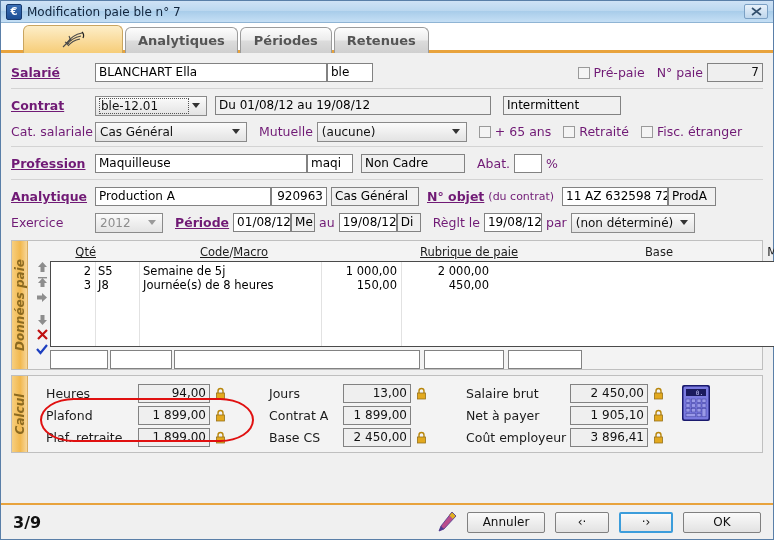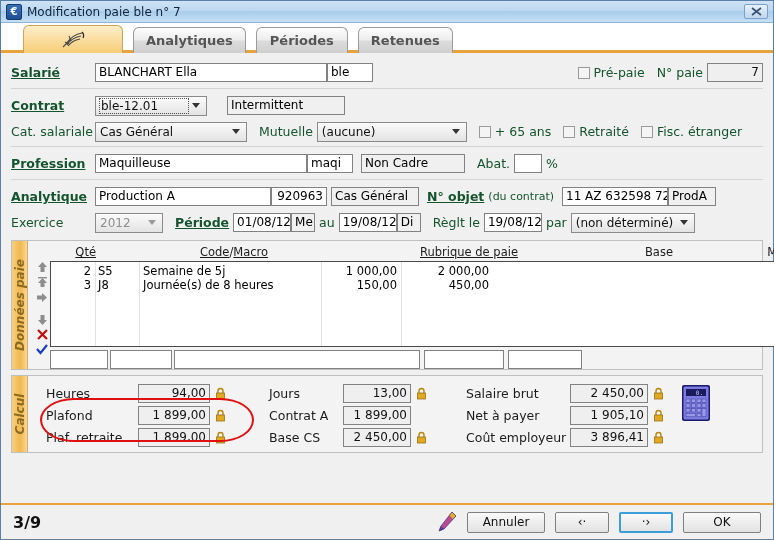--- a/index.html
+++ b/index.html
@@ -52,7 +52,7 @@
   }
   .tab {
     height:26px; min-width:92px;
-    margin-right:10px;
+    margin-right:2px;
     border:1px solid #9b9b9b;
     border-bottom:none;
     border-radius:6px 6px 0 0;

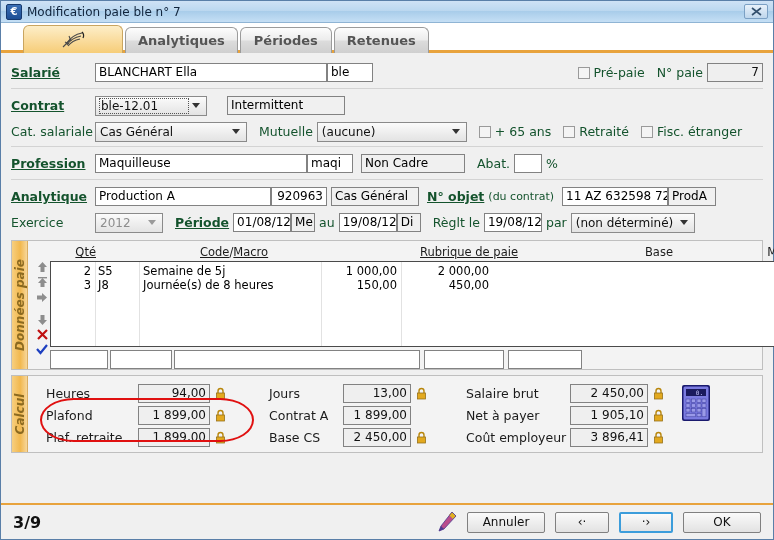--- a/index.html
+++ b/index.html
@@ -76,7 +76,7 @@
   }
   .row { display:flex; align-items:center; height:25px; }
   .row.tall { height:27px; }
-  .lbl { color:#14532d; font-size:12.5px; }
+  .lbl { color:#701a75; font-size:12.5px; }
   .lbl.b { font-weight:bold; text-decoration:underline; }
   .lbl.w { width:84px; flex:0 0 84px; }
   .inp {

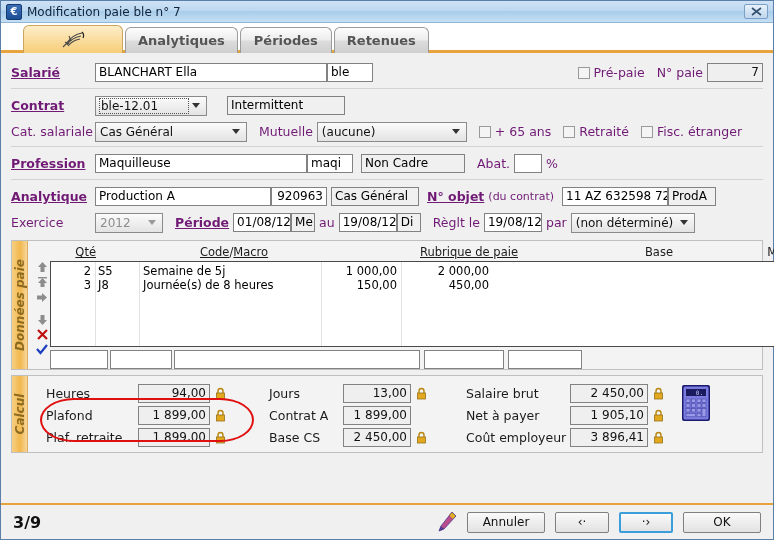--- a/index.html
+++ b/index.html
@@ -254,6 +254,7 @@
         <span class="arr"></span>
       </div>
       <div class="sp8"></div>
+      <div class="inp ro" style="width:276px">Du 01/08/12 au 19/08/12</div>
       <div class="sp12"></div>
       <div class="inp ro" style="width:118px">Intermittent</div>
       <div class="sp8"></div>

